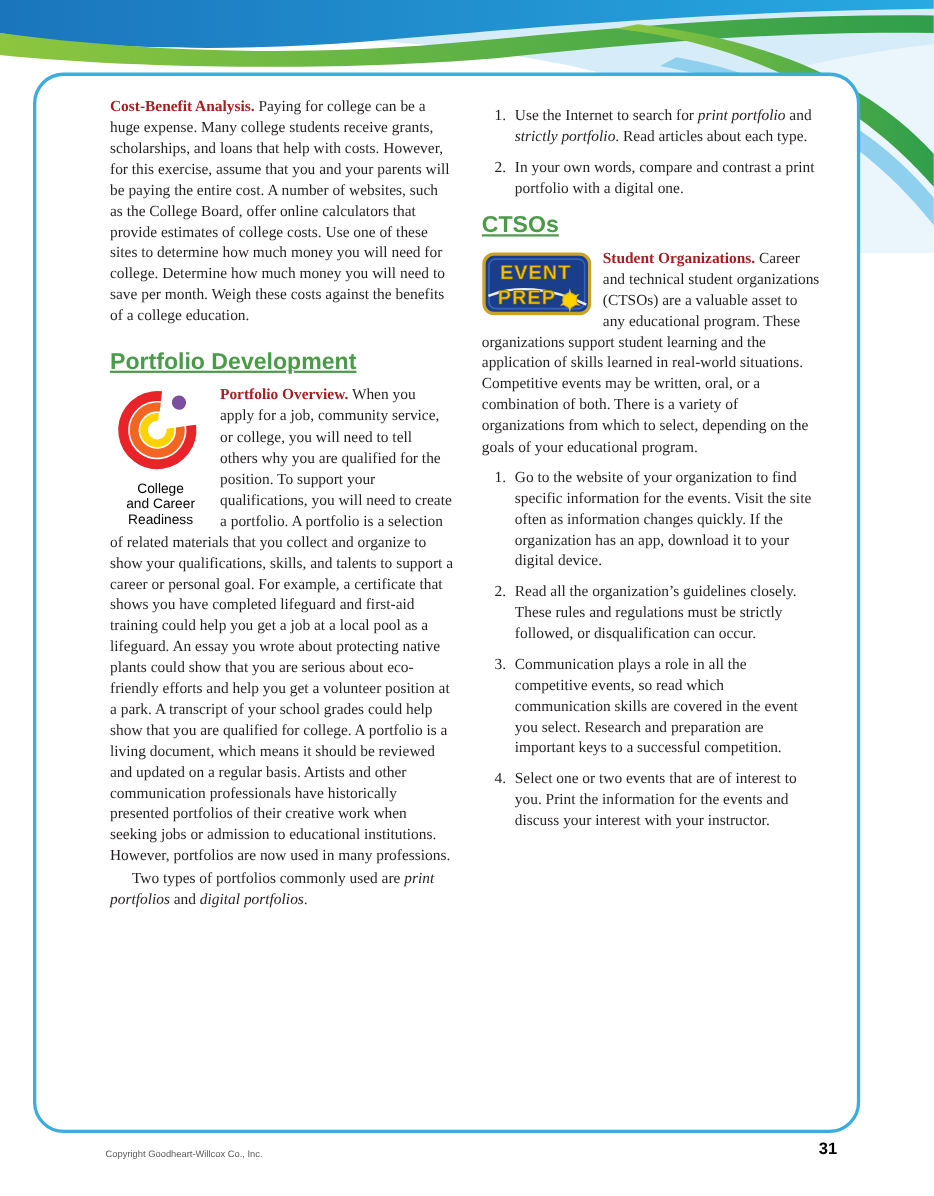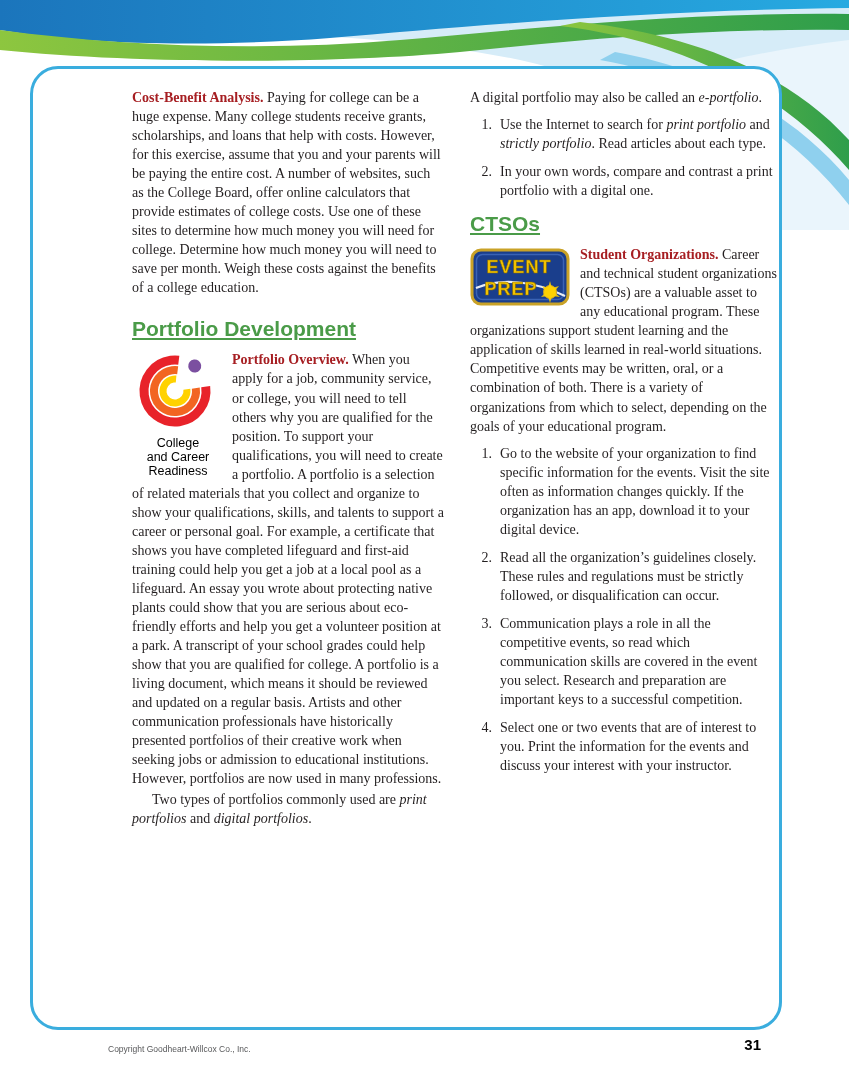--- a/index.html
+++ b/index.html
@@ -27,7 +27,7 @@
   }
   .content {
     position: absolute;
-    left: 132px;
+    left: 100px;
     top: 88px;
     z-index: 3;
     display: grid;

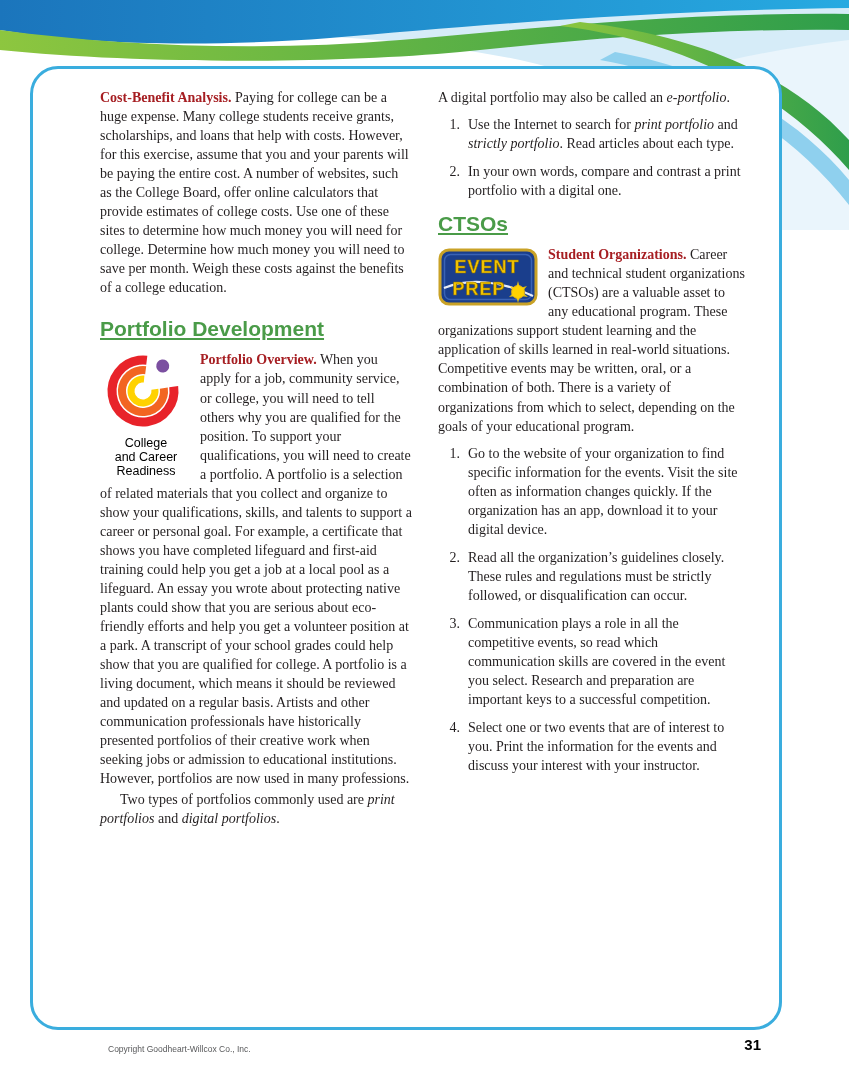--- a/index.html
+++ b/index.html
@@ -160,9 +160,6 @@
     </div>
 
     <div class="col">
-      <p>
-        <span>A digital portfolio may also be called an </span><span class="it">e-portfolio</span><span>.</span>
-      </p>
 
       <div class="num-list">
         <div class="num-item">

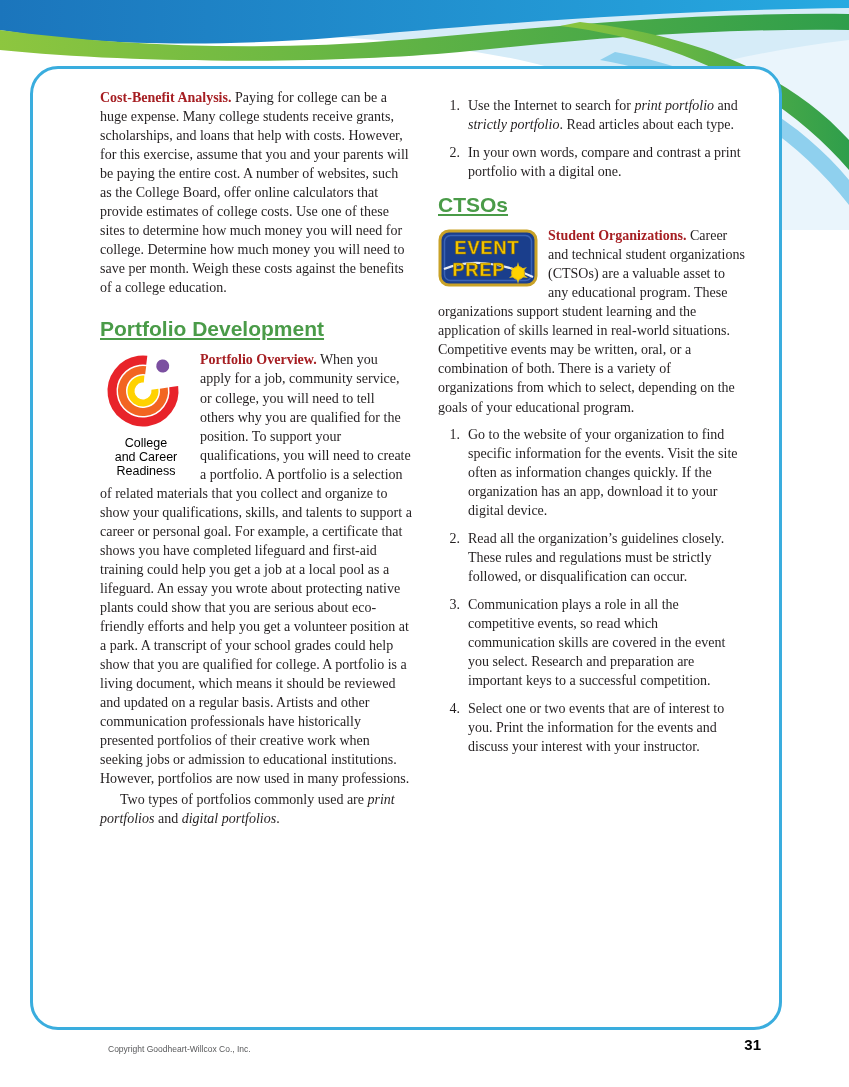--- a/index.html
+++ b/index.html
@@ -79,7 +79,7 @@
 
   .footer-copyright {
     position: absolute;
-    left: 108px;
+    left: 96px;
     top: 1044px;
     z-index: 3;
     font-family: "Liberation Sans", sans-serif;

